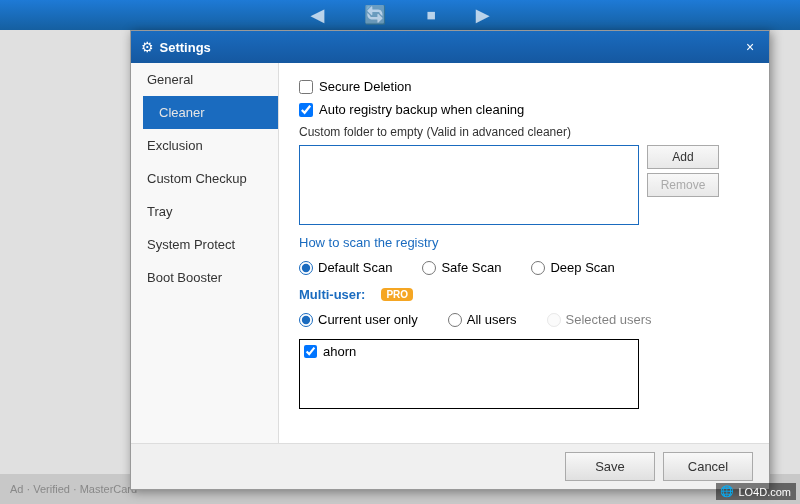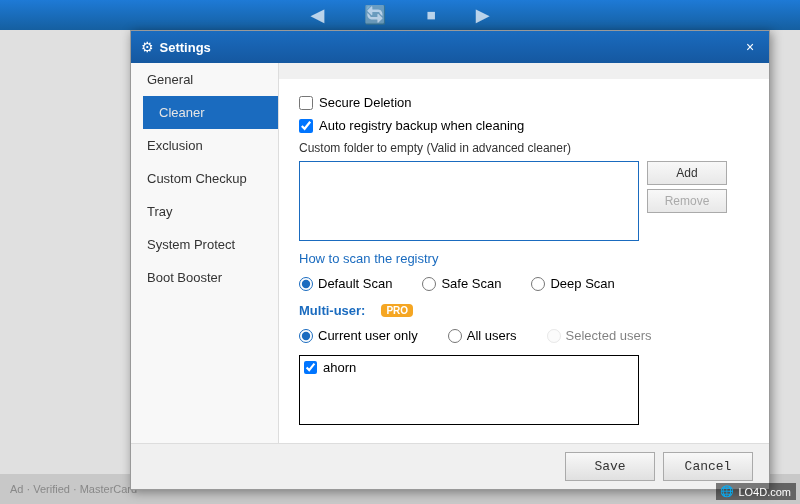--- a/index.html
+++ b/index.html
@@ -88,7 +88,6 @@
       padding: 16px 20px;
       overflow-y: auto;
       background: white;
-      margin-top: 16px;
     }
 
     .checkbox-row {

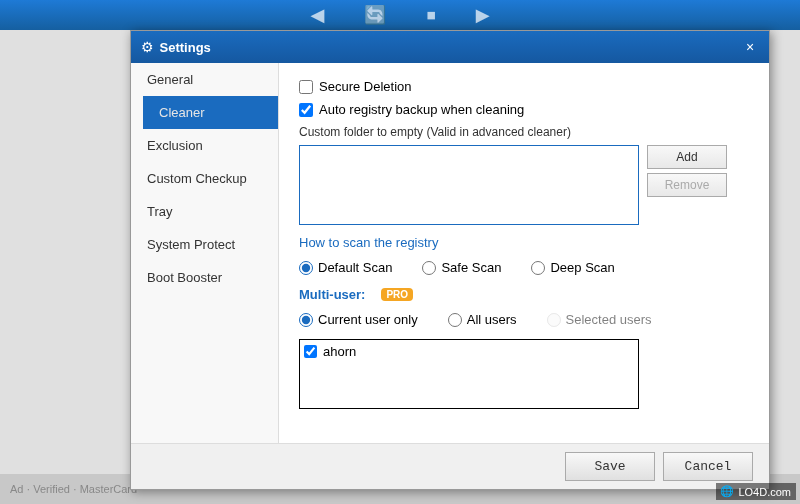--- a/index.html
+++ b/index.html
@@ -132,7 +132,7 @@
     }
 
     .btn {
-      width: 80px;
+      width: 72px;
       padding: 4px 5px;
       font-size: 12px;
       border: 1px solid #aaa;

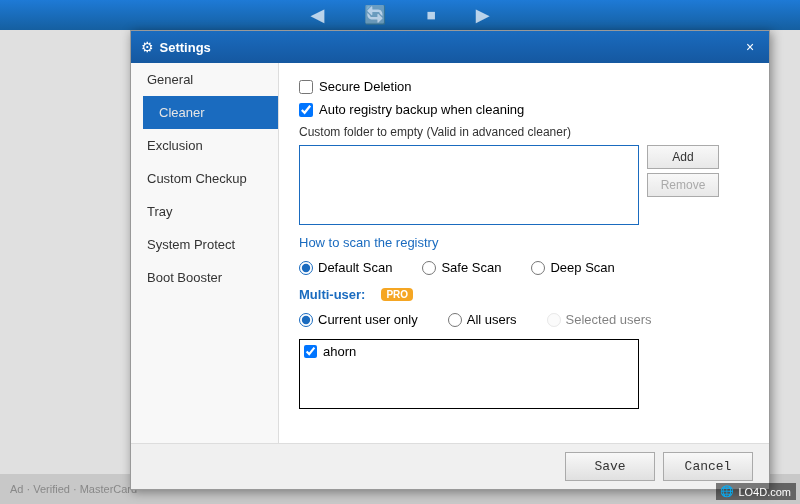--- a/index.html
+++ b/index.html
@@ -230,7 +230,6 @@
       background: linear-gradient(to bottom, #f8f8f8, #e0e0e0);
       cursor: pointer;
       color: #333;
-      font-family: Liberation Mono, monospace;
     }
 
     

